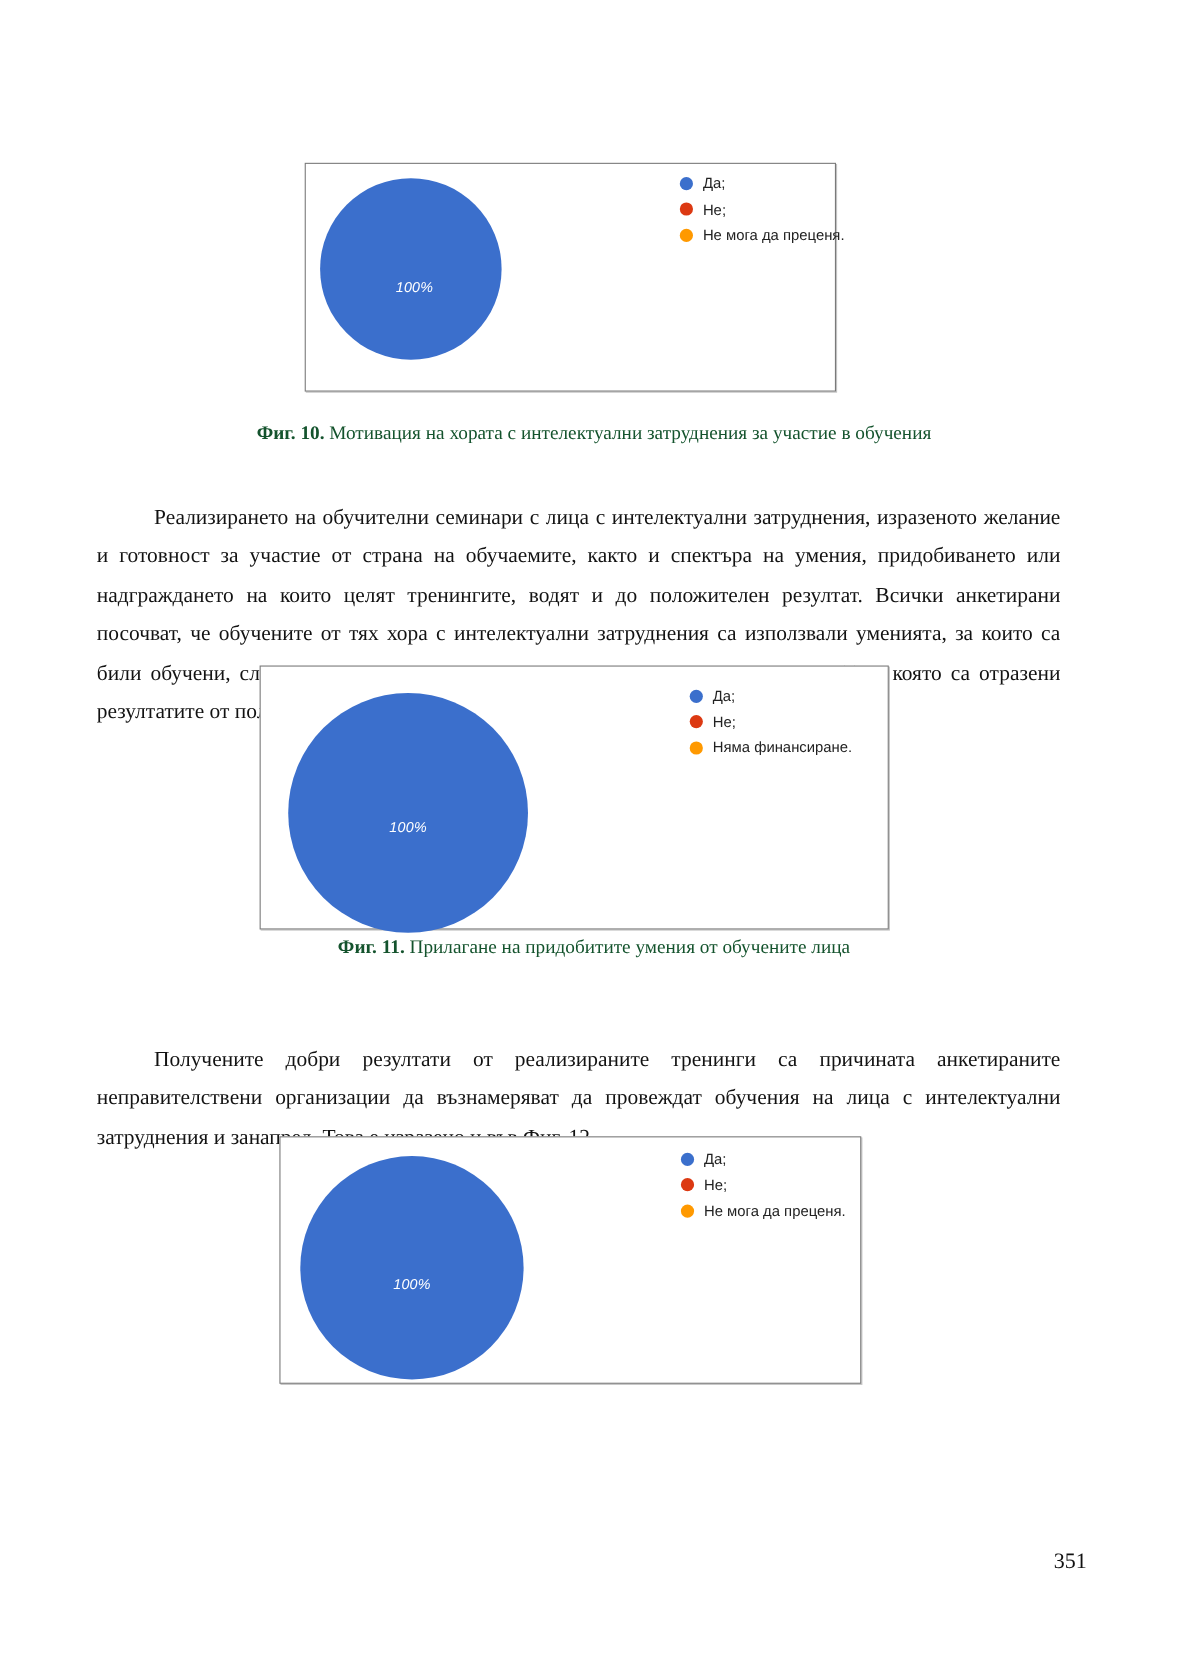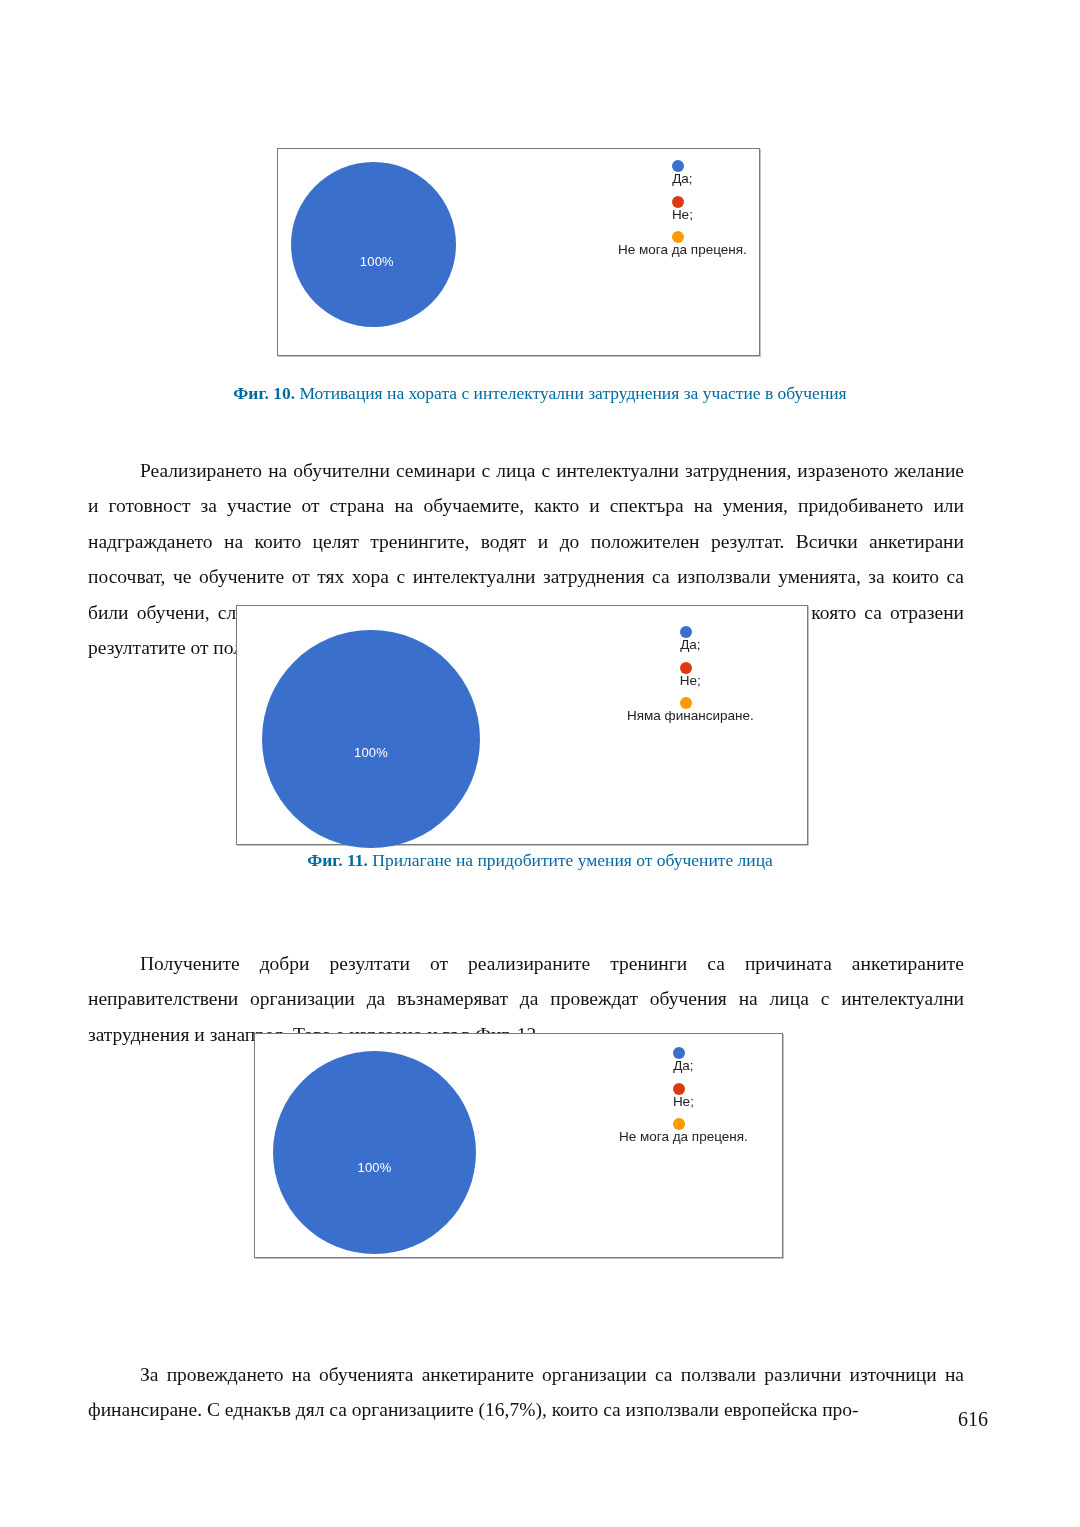--- a/index.html
+++ b/index.html
@@ -66,7 +66,6 @@
     align-items: center;
     margin-bottom: 10px;
     white-space: nowrap;
-    flex-direction: column;
   }
   .legend-row:last-child { margin-bottom: 0; }
   .legend-swatch {

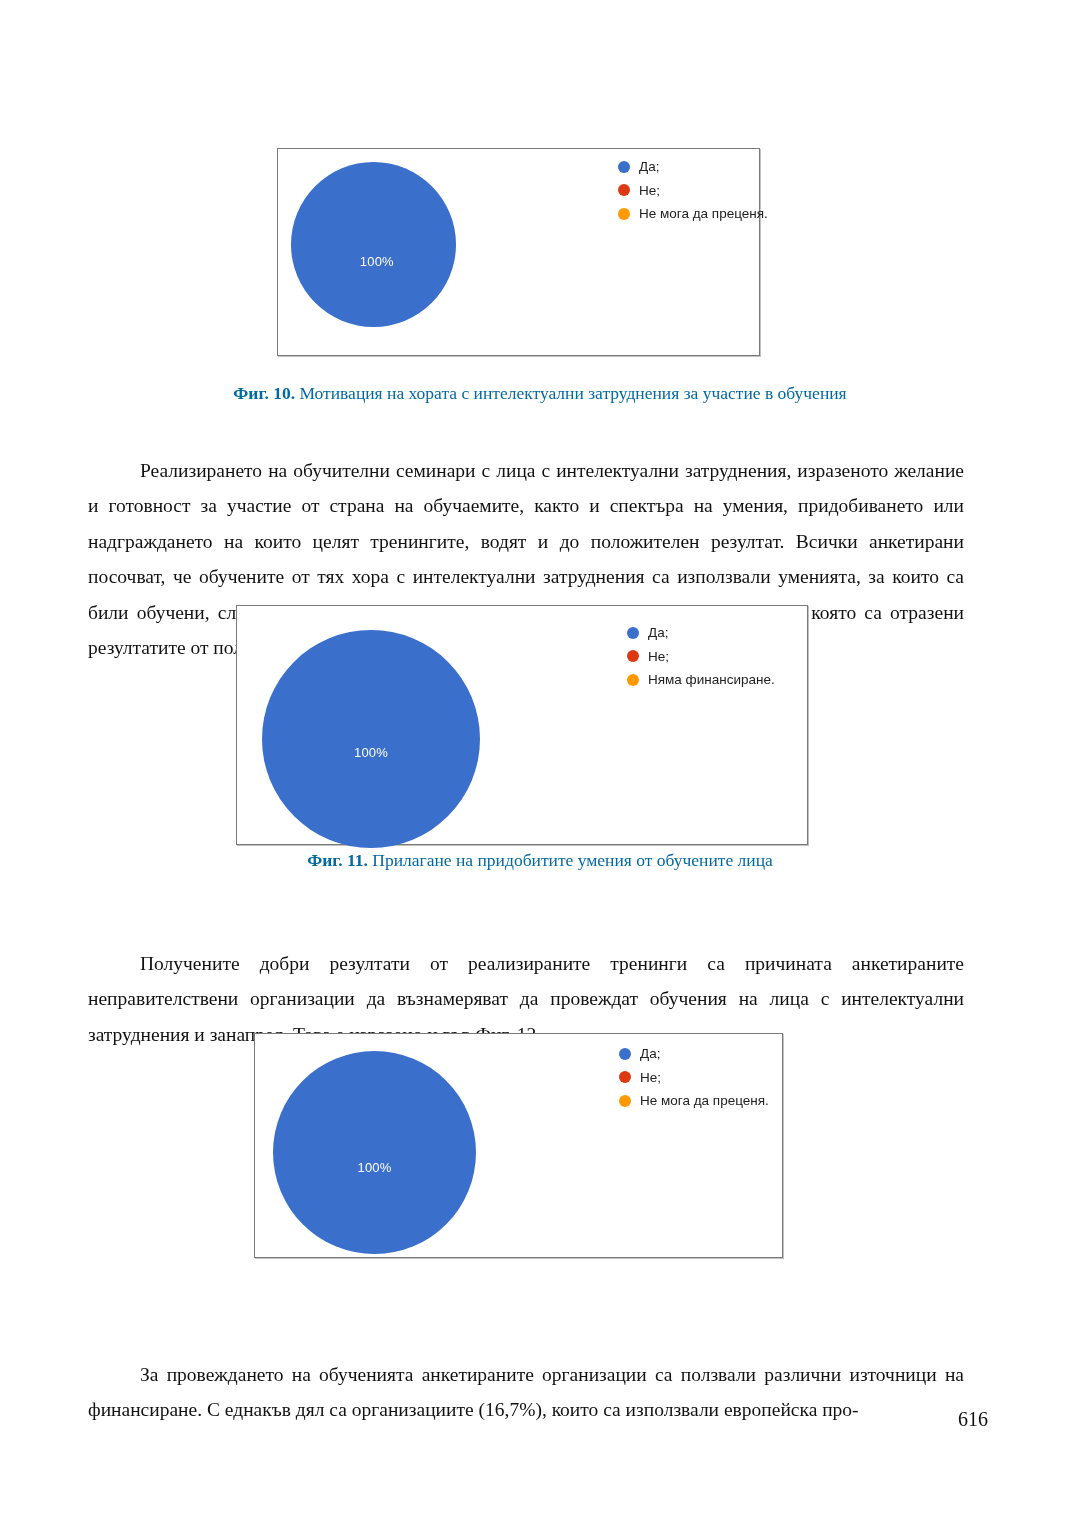--- a/index.html
+++ b/index.html
@@ -44,6 +44,7 @@
     height: 100%;
     border-radius: 50%;
     position: relative;
+    font-style: italic;
   }
   .pie-label {
     position: absolute;

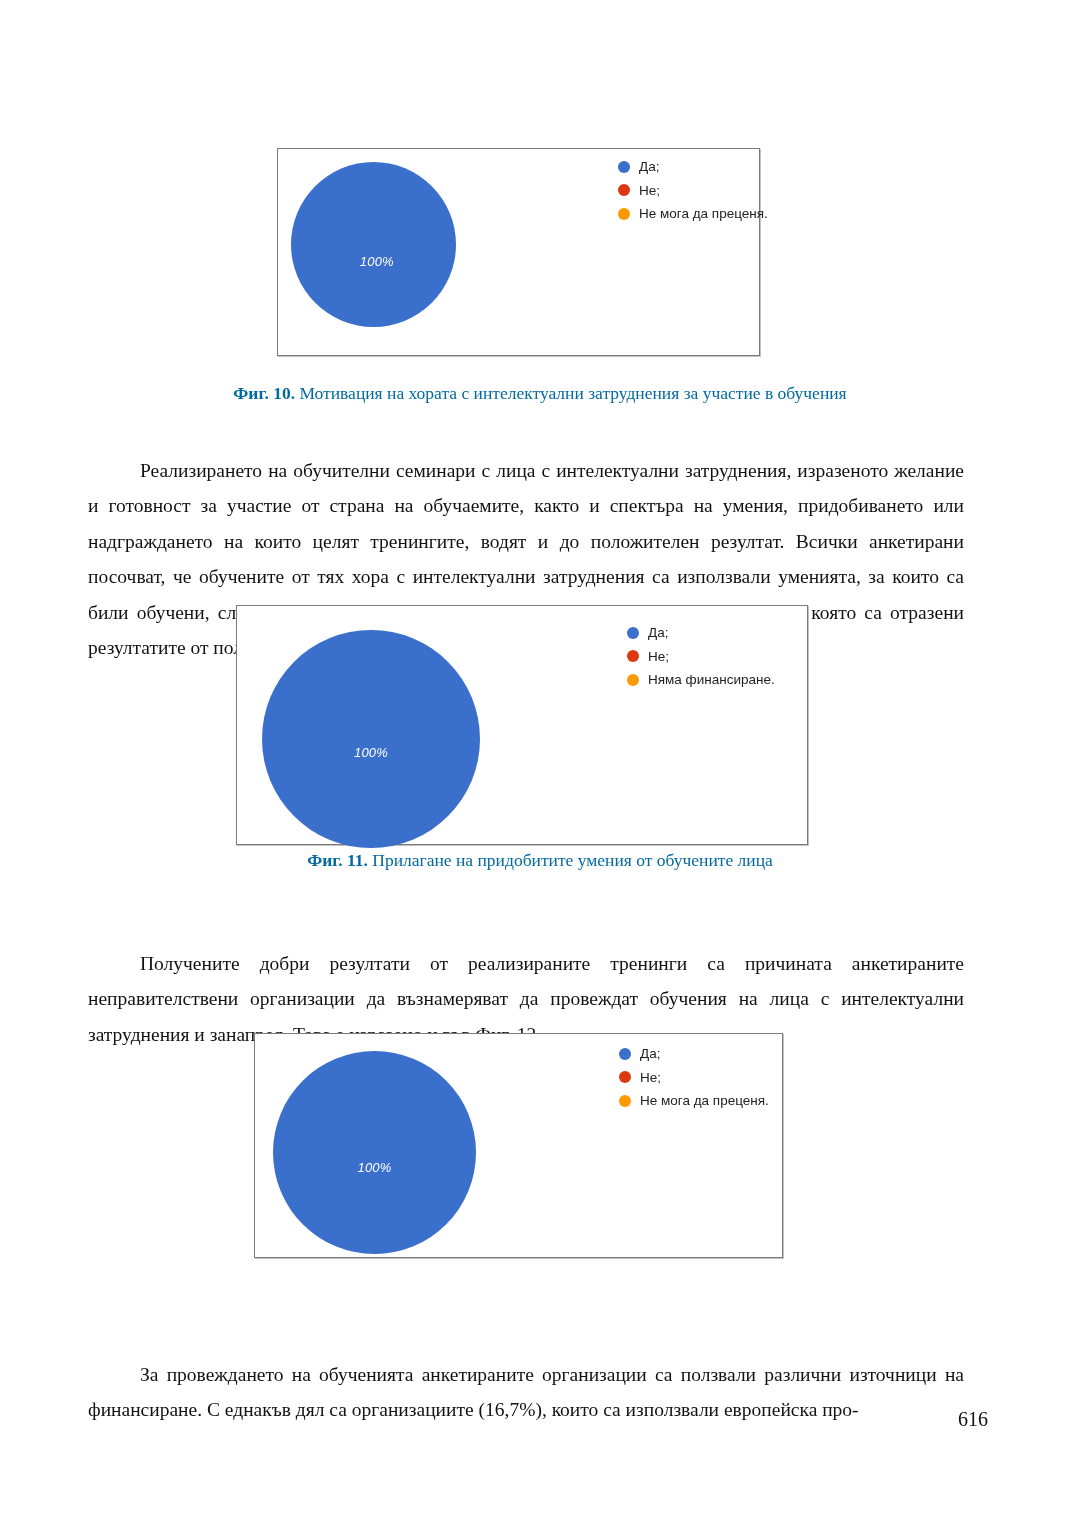--- a/index.html
+++ b/index.html
@@ -86,7 +86,7 @@
     text-align: center;
     font-family: "Liberation Serif", "DejaVu Serif", serif;
     font-size: 17.5px;
-    color: #0369a1;
+    color: #14532d;
   }
   .caption b {
     font-weight: bold;

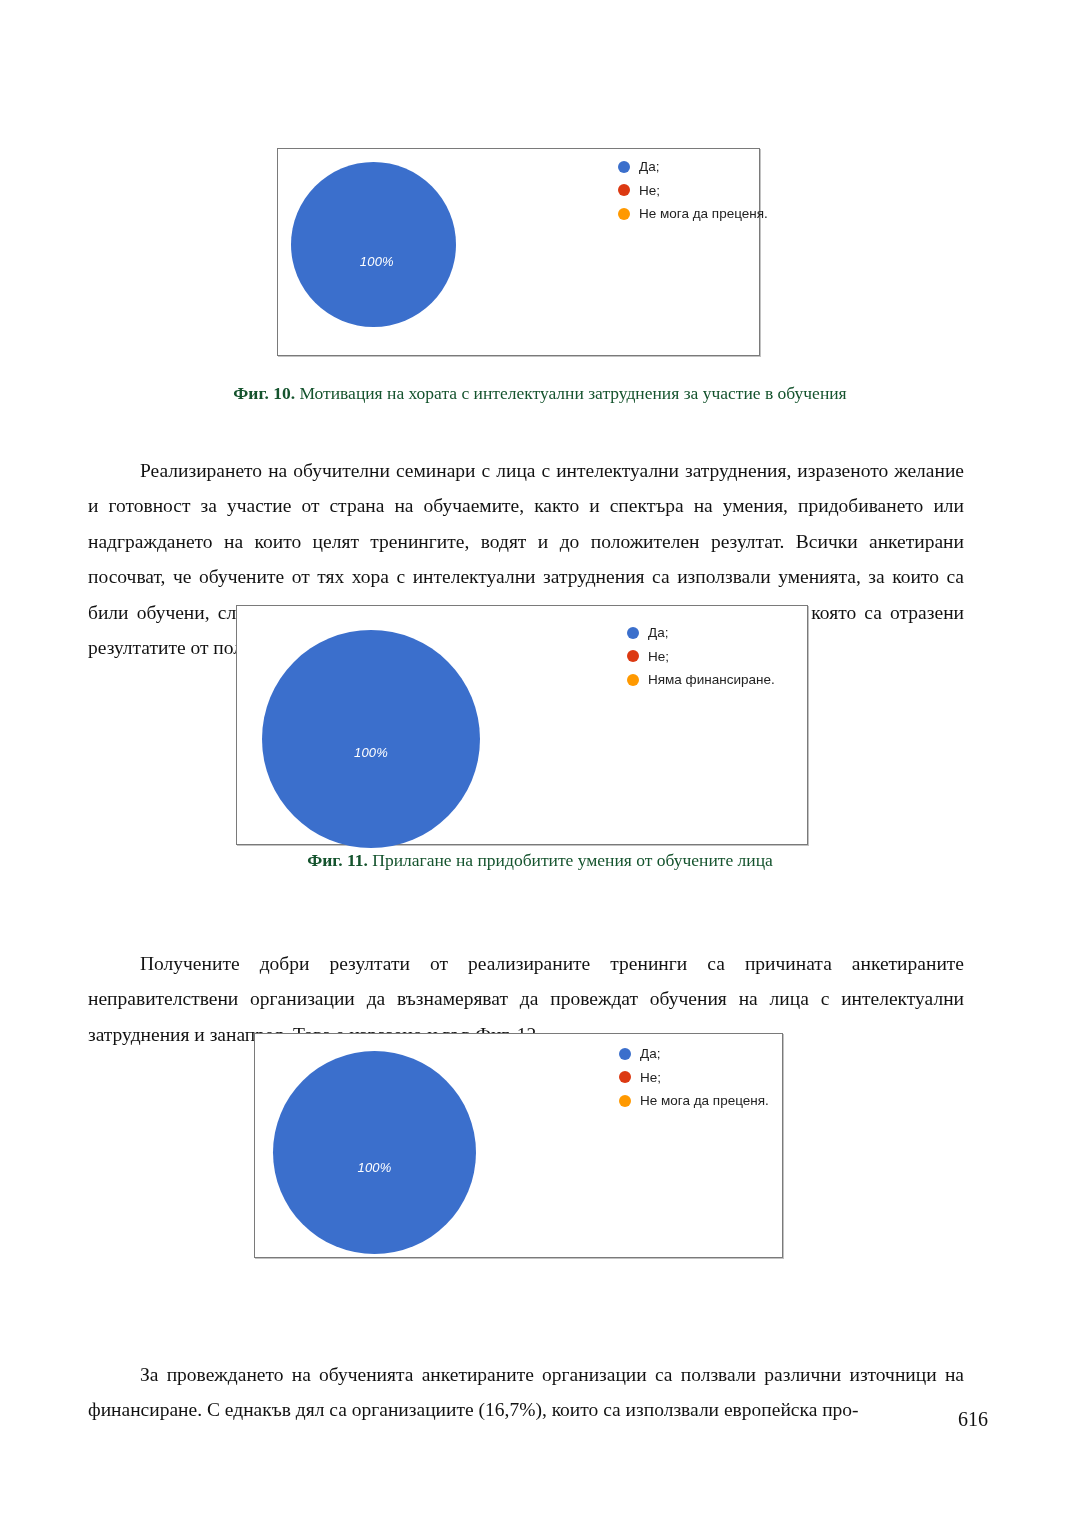--- a/index.html
+++ b/index.html
@@ -213,7 +213,6 @@
   </div>
 
 
-  <p class="para last-partial" style="top:1337px;">За провеждането на обученията анкетираните организации са ползвали различни източници на финансиране. С еднакъв дял са организациите (16,7%), които са използвали европейска про-</p>
 
   <div class="page-number" style="top:1408px;">616</div>
 

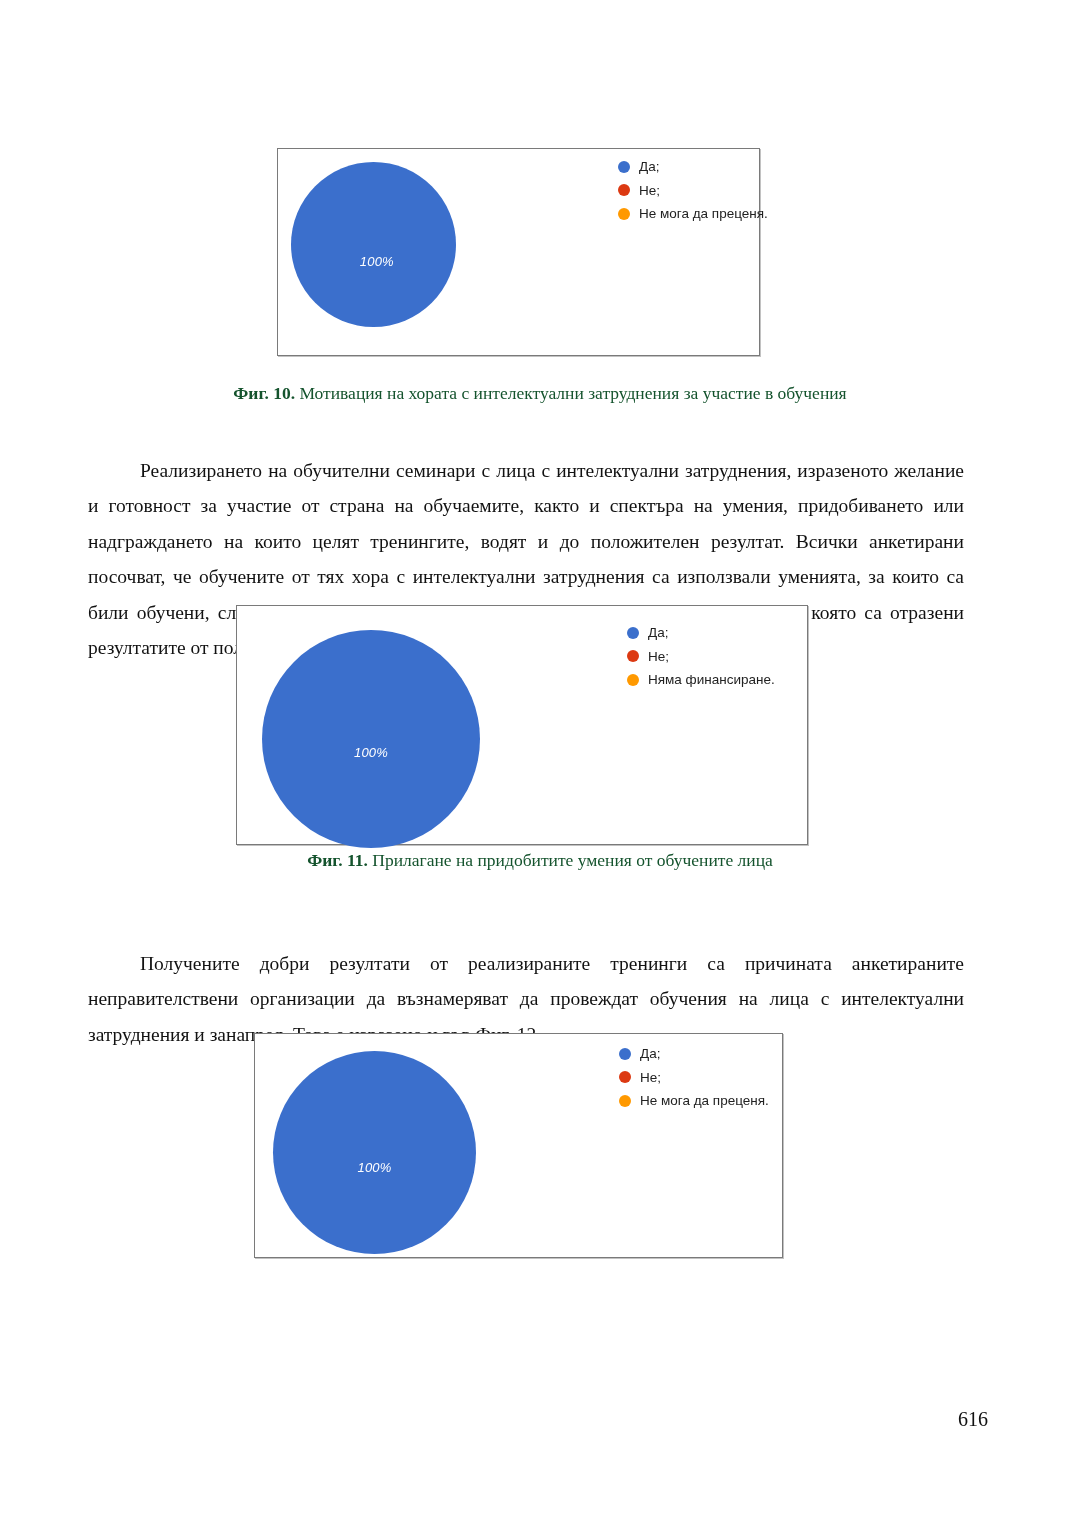--- a/index.html
+++ b/index.html
@@ -214,7 +214,7 @@
 
 
 
-  <div class="page-number" style="top:1408px;">616</div>
+  <div class="page-number" style="top:1408px;">351</div>
 
 </div>
 

